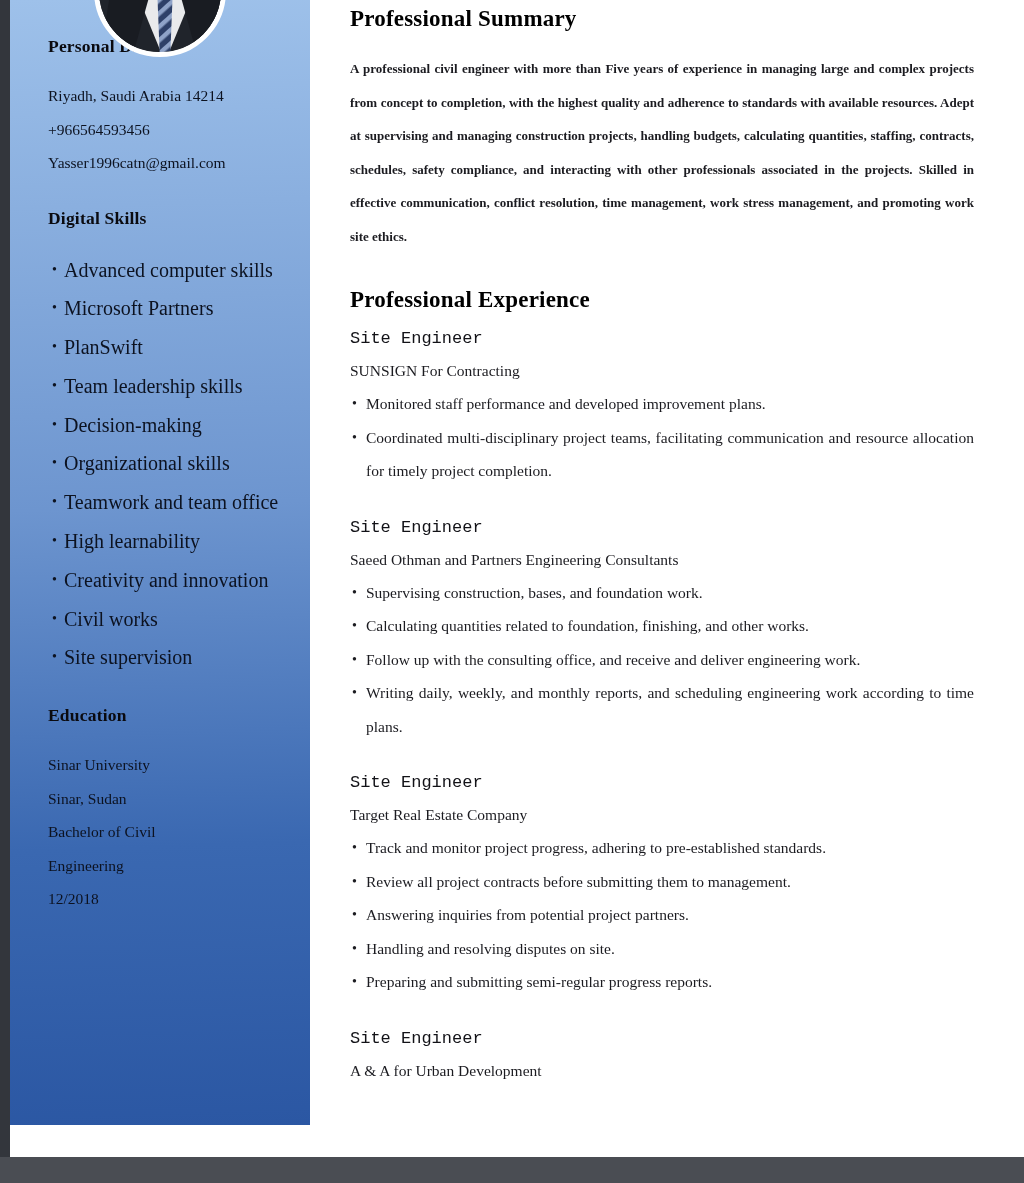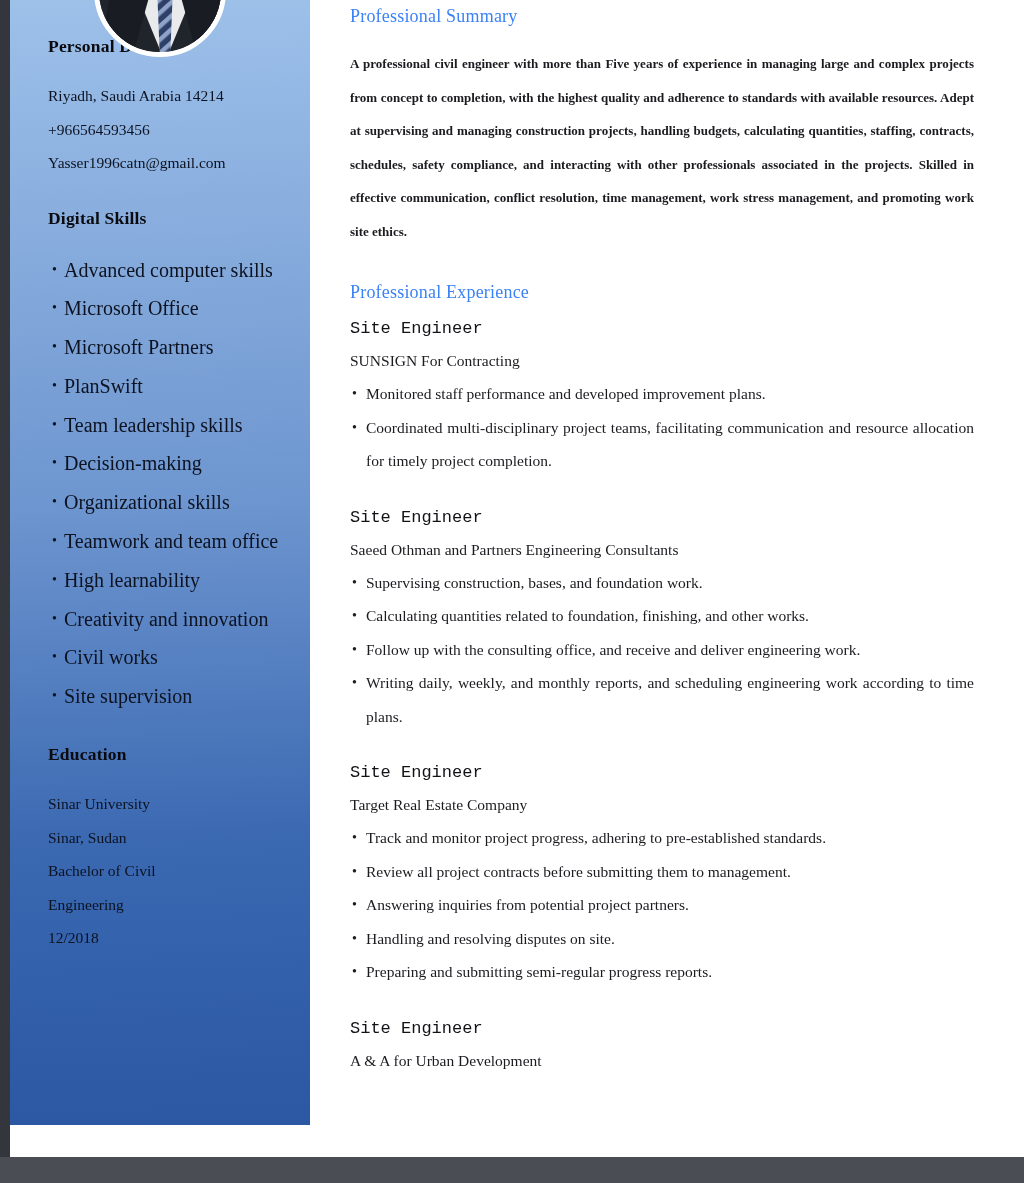--- a/index.html
+++ b/index.html
@@ -53,7 +53,7 @@
     position:absolute; left:340px; top:0; width:624px;
   }
   .sec-heading {
-    font-size:18px; font-weight:normal; color:#3b82f6; letter-spacing:0.2px;
+    font-size:23px; font-weight:bold; color:#000000; letter-spacing:0.2px;
   }
   .summary-heading { margin-top:6px; }
   .summary-text {

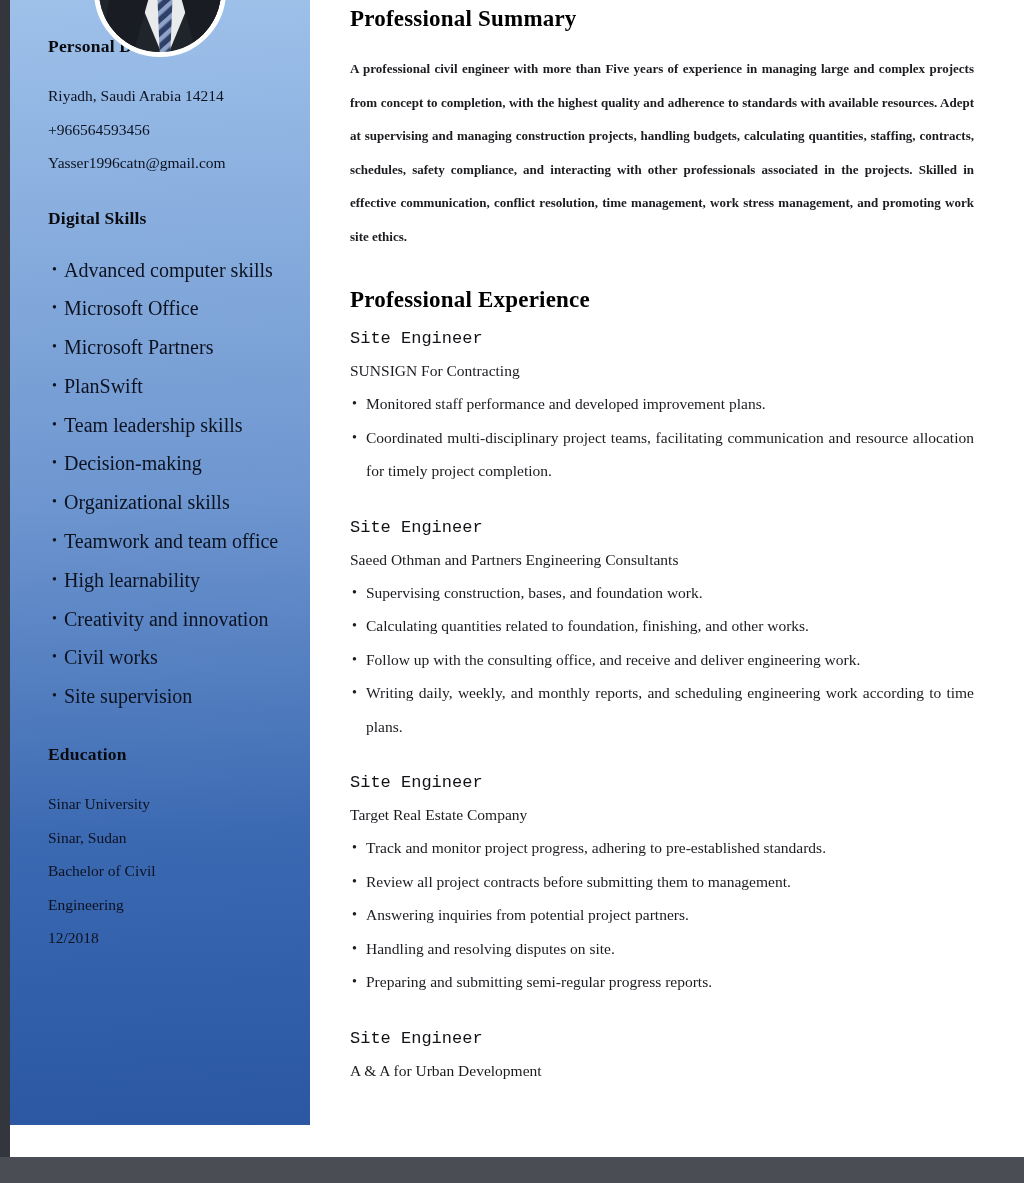--- a/index.html
+++ b/index.html
@@ -108,7 +108,6 @@
     <h2 class="side-heading">Digital Skills</h2>
     <ul class="skills-list">
       <li>Advanced computer skills</li>
-      <li>Microsoft Office</li>
       <li>Microsoft Partners</li>
       <li>PlanSwift</li>
       <li>Team leadership skills</li>

